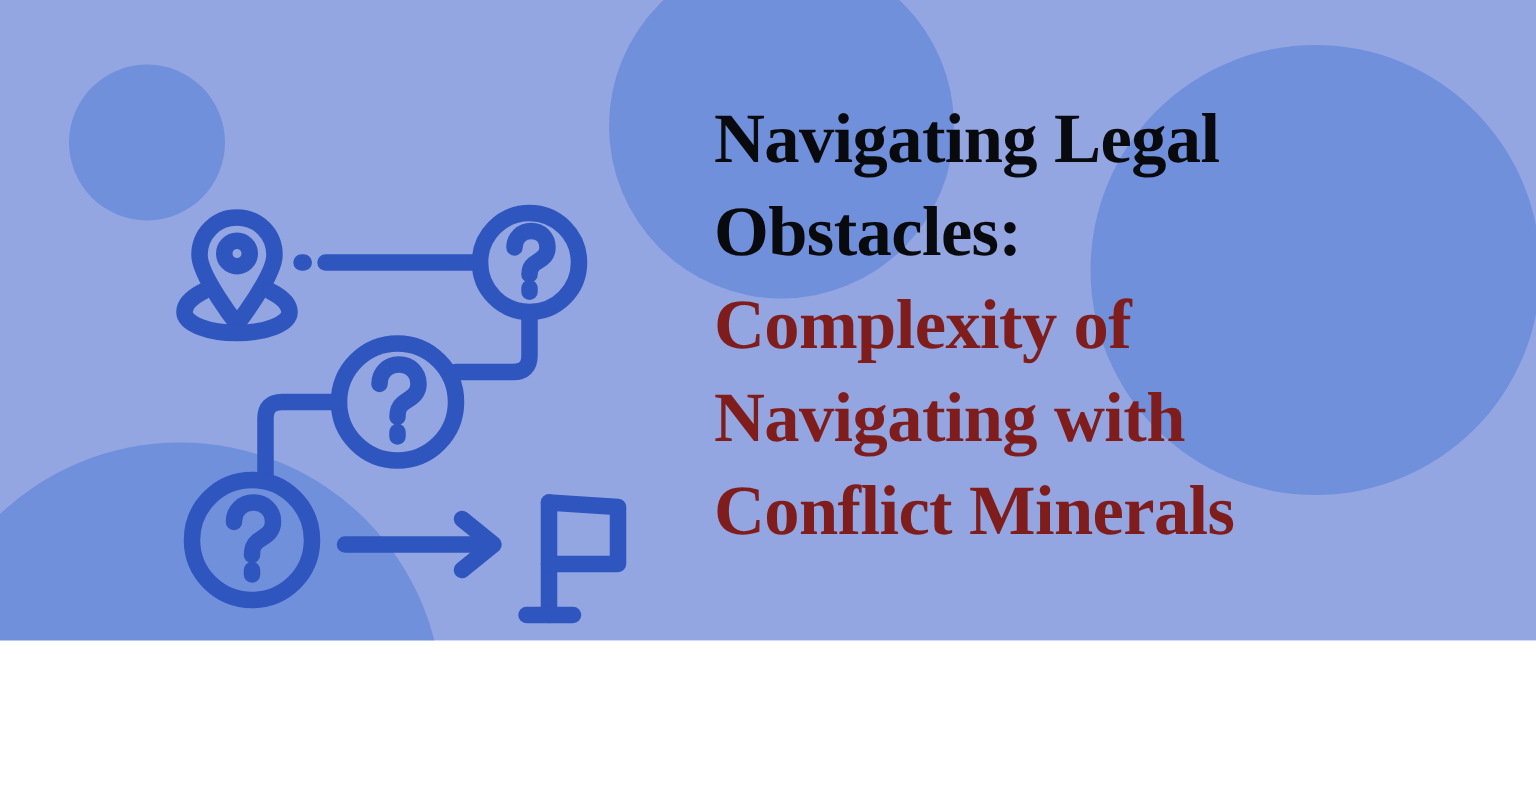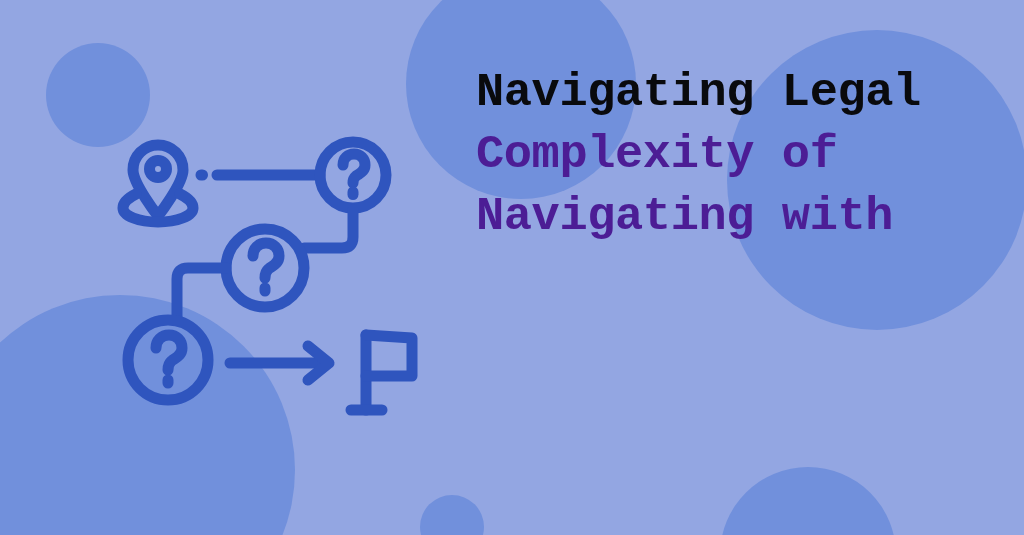--- a/index.html
+++ b/index.html
@@ -11,10 +11,10 @@
   #banner {
     position: relative;
     width: 1024px;
-    height: 535px;
+    height: 427px;
     overflow: hidden;
     background: #93a6e2;
-    font-family: Liberation Mono, monospace;
+    font-family: Liberation Serif, serif;
   }
   #bg-layer {
     position: absolute;

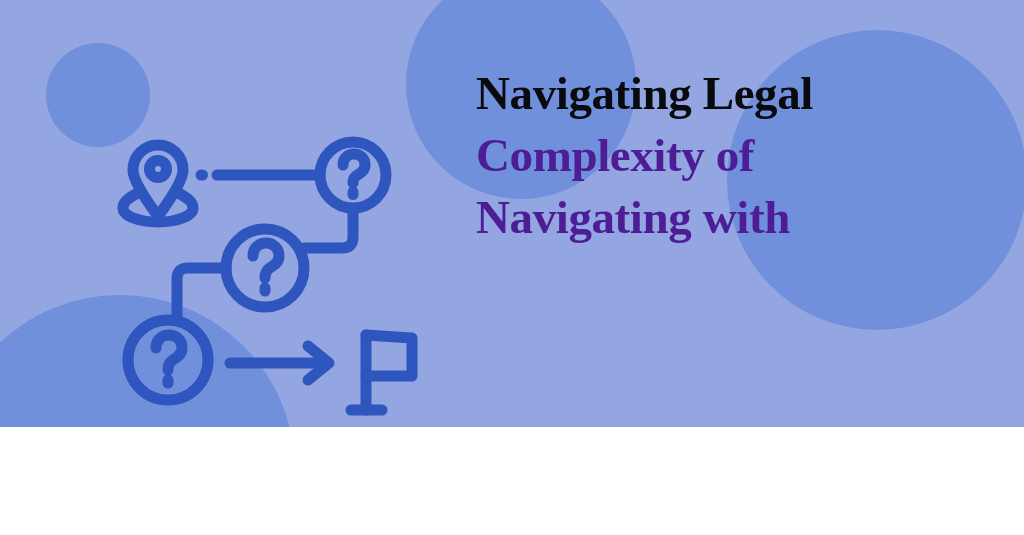--- a/index.html
+++ b/index.html
@@ -124,6 +124,7 @@
   <div id="text-block">
     <h1 class="headline headline-dark">
       <span class="hl-line">Navigating Legal</span>
+      <span class="hl-line">Obstacles:</span>
     </h1>
     <h2 class="headline headline-accent">
       <span class="hl-line">Complexity of</span>

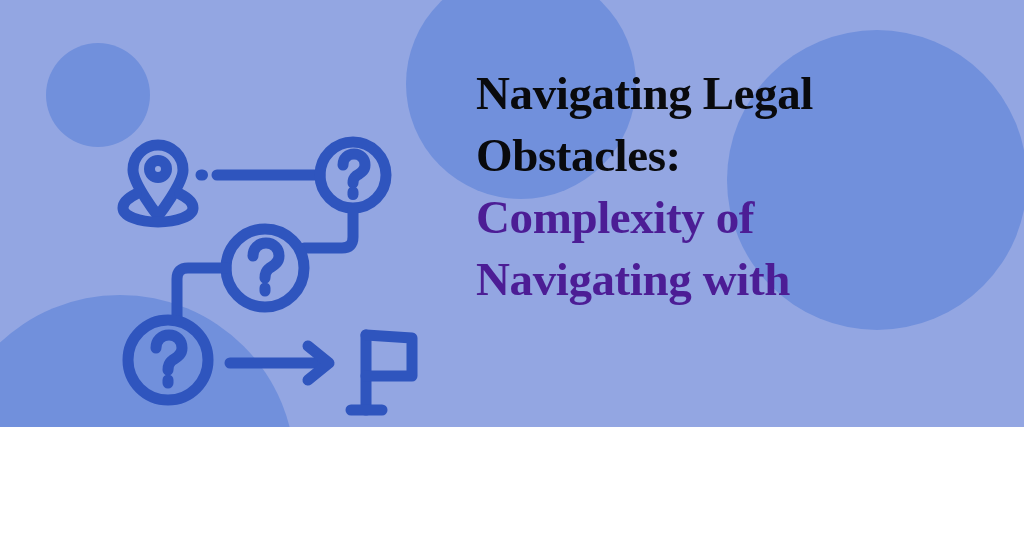--- a/index.html
+++ b/index.html
@@ -46,7 +46,7 @@
     color: #090a0d;
   }
   .headline-accent {
-    color: #4c1d95;
+    color: #7f1d1d;
   }
   .hl-line {
     display: block;

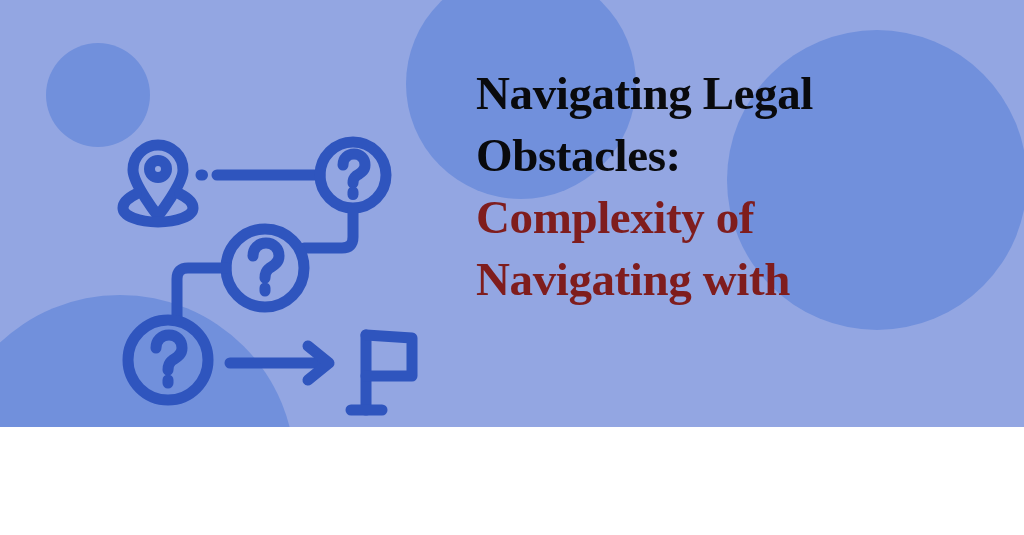--- a/index.html
+++ b/index.html
@@ -129,6 +129,7 @@
     <h2 class="headline headline-accent">
       <span class="hl-line">Complexity of</span>
       <span class="hl-line">Navigating with</span>
+      <span class="hl-line">Conflict Minerals</span>
     </h2>
   </div>
 

